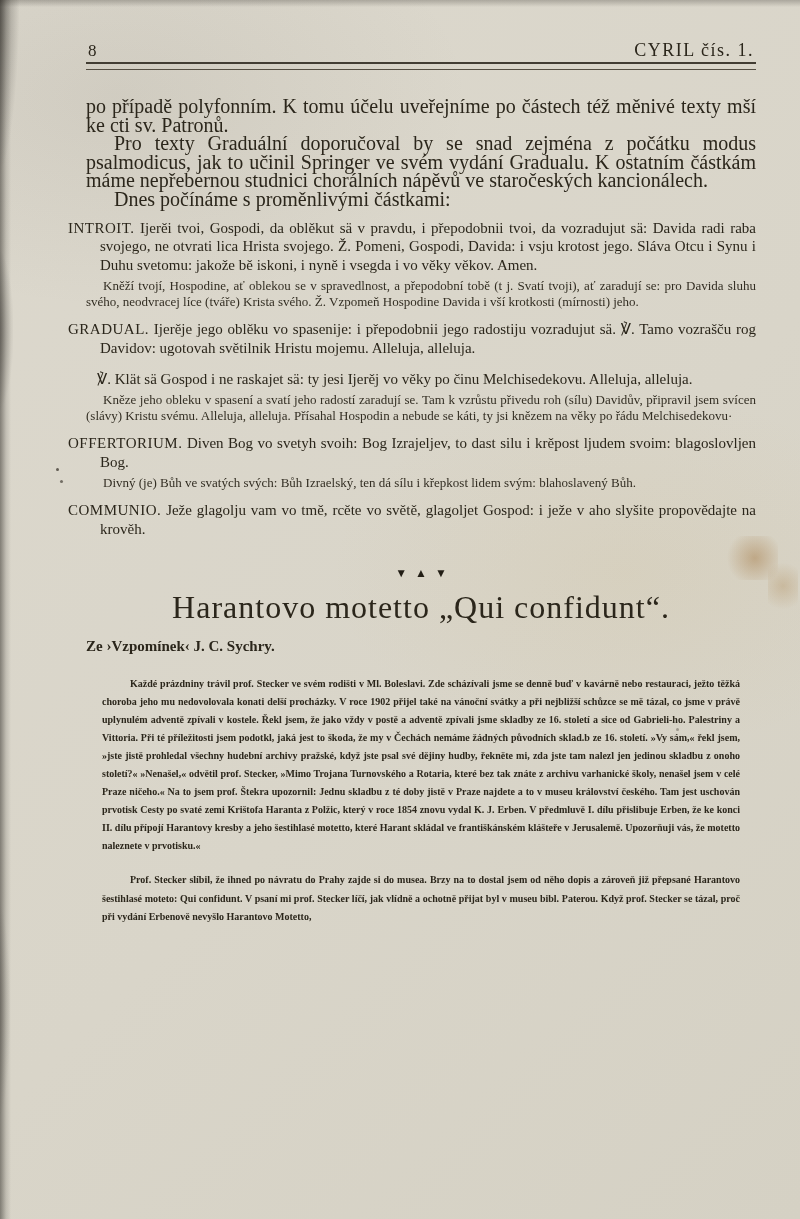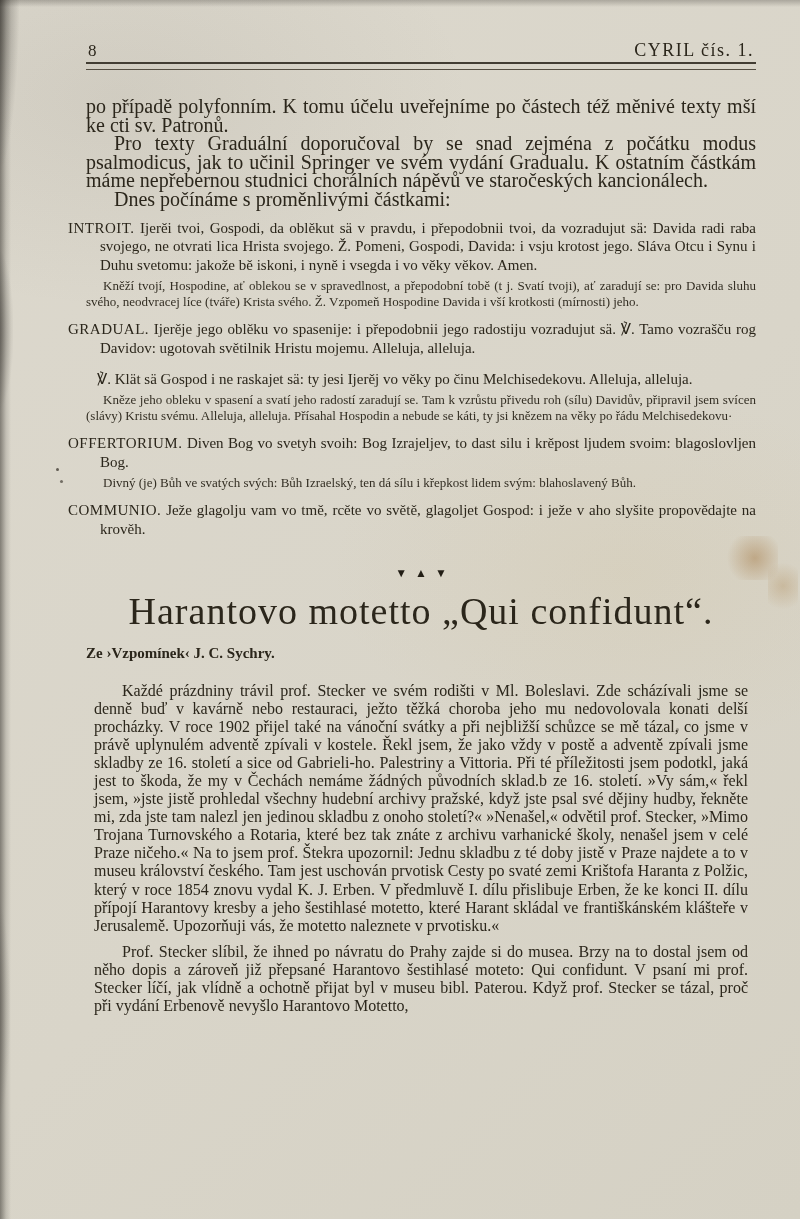--- a/index.html
+++ b/index.html
@@ -86,7 +86,7 @@
   .ornament { text-align:center; font-size:12px; letter-spacing:8px; padding-left:8px; margin:27px 0 8px; color:#221e15; }
 
   .article-title {
-    text-align:center; font-size:38px; font-weight:400;
+    text-align:center; font-size:32px; font-weight:400;
     letter-spacing:1px; margin:4px 0 12px; white-space:nowrap;
   }
   .article-subtitle { text-align:left; font-size:15px; font-weight:bold; margin:0 0 20px; }

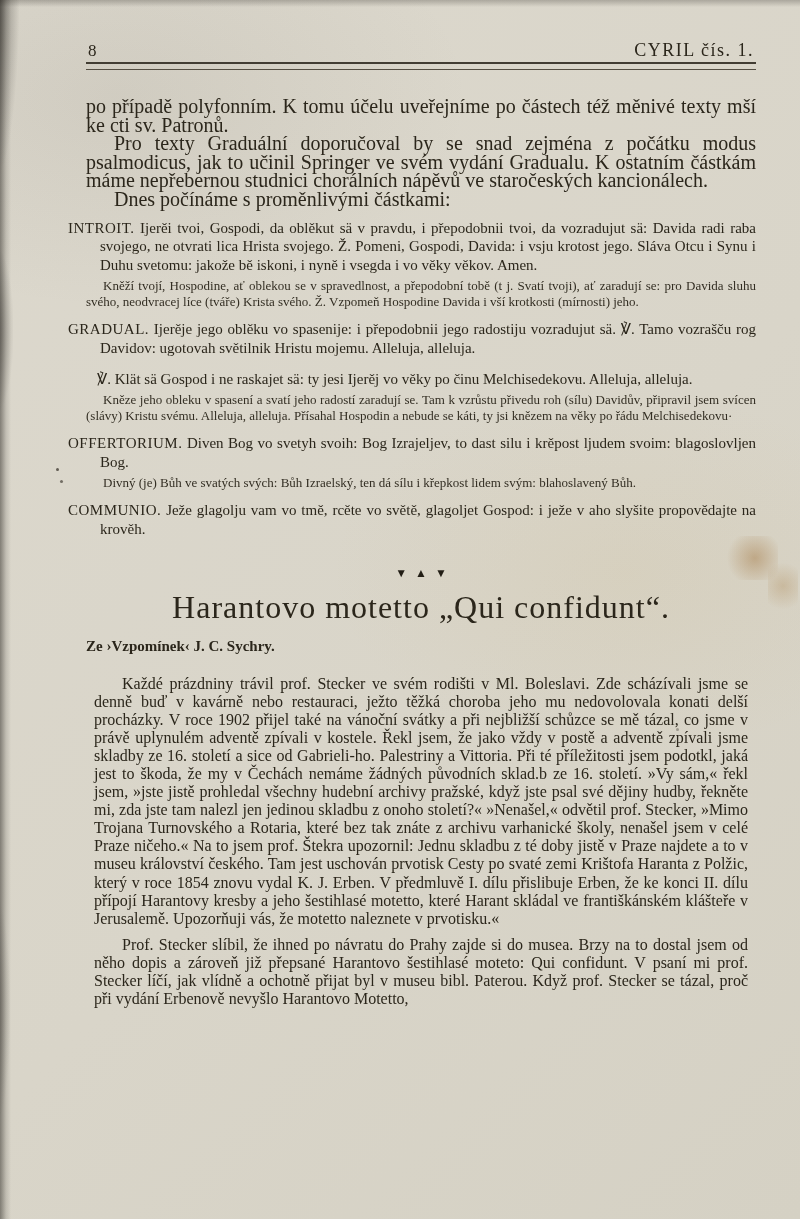--- a/index.html
+++ b/index.html
@@ -90,7 +90,7 @@
     letter-spacing:1px; margin:4px 0 12px; white-space:nowrap;
   }
   .article-subtitle { text-align:left; font-size:15px; font-weight:bold; margin:0 0 20px; }
-  .article p { margin:8px; text-align:justify; font-size:16px; line-height:18.1px; text-indent:28px; }
+  .article p { margin:16px; text-align:justify; font-size:10px; line-height:18.1px; text-indent:28px;font-weight:bold; }
 </style>
 </head>
 <body>

